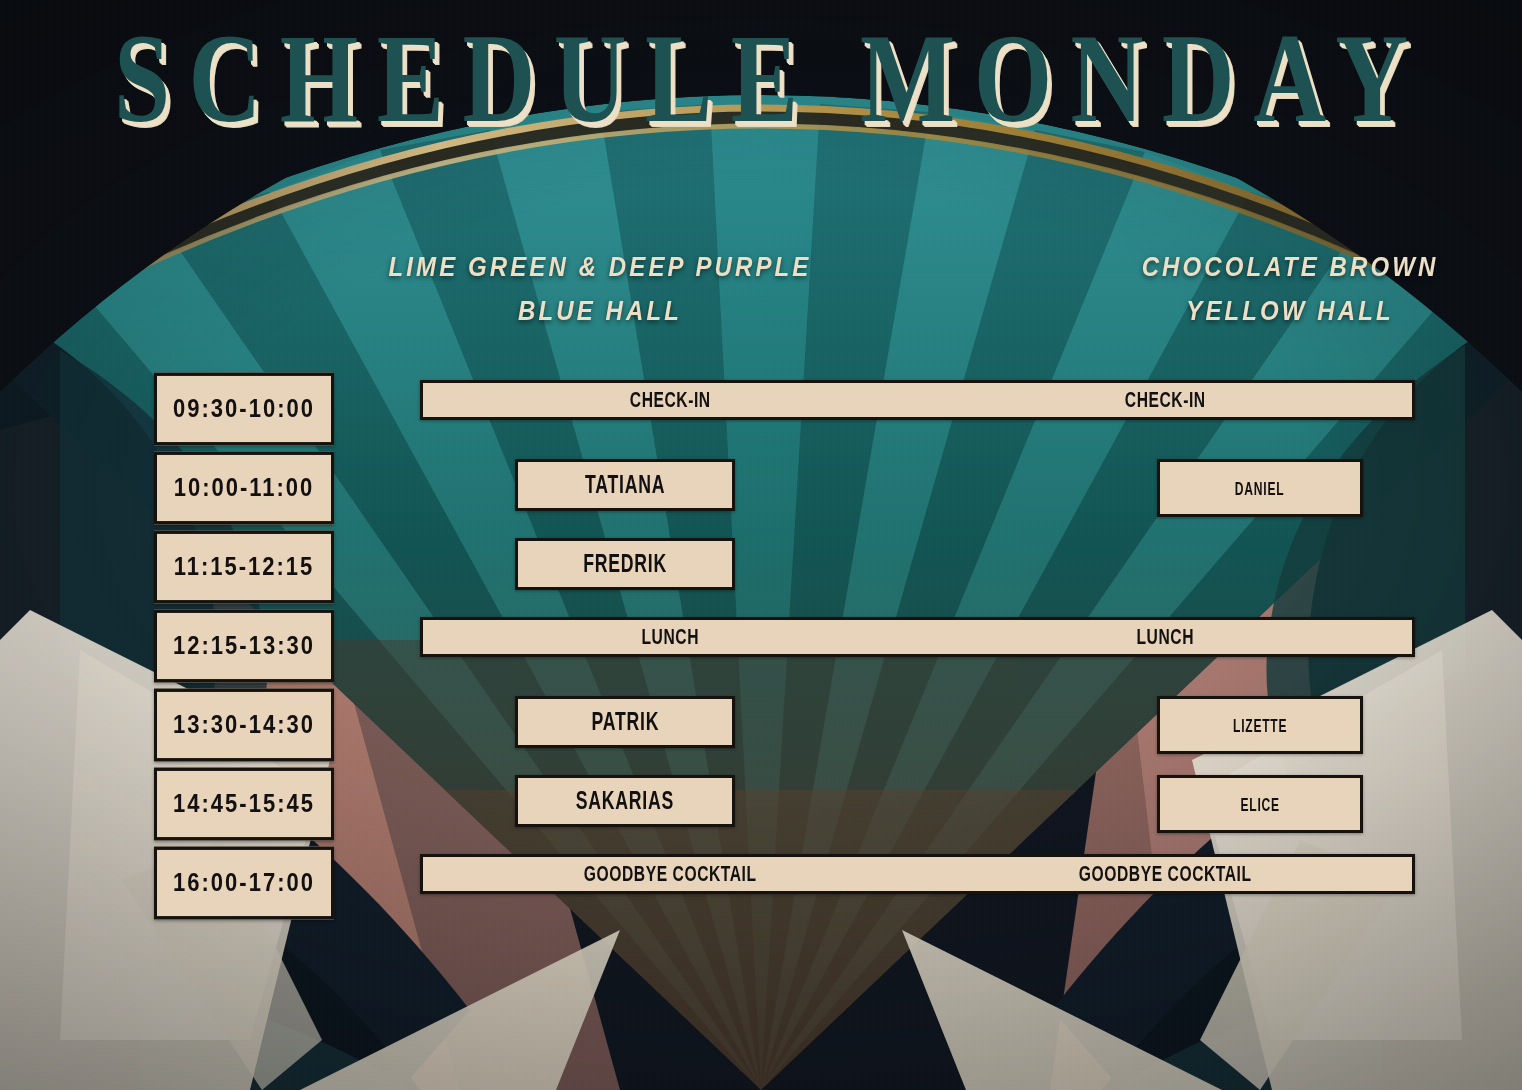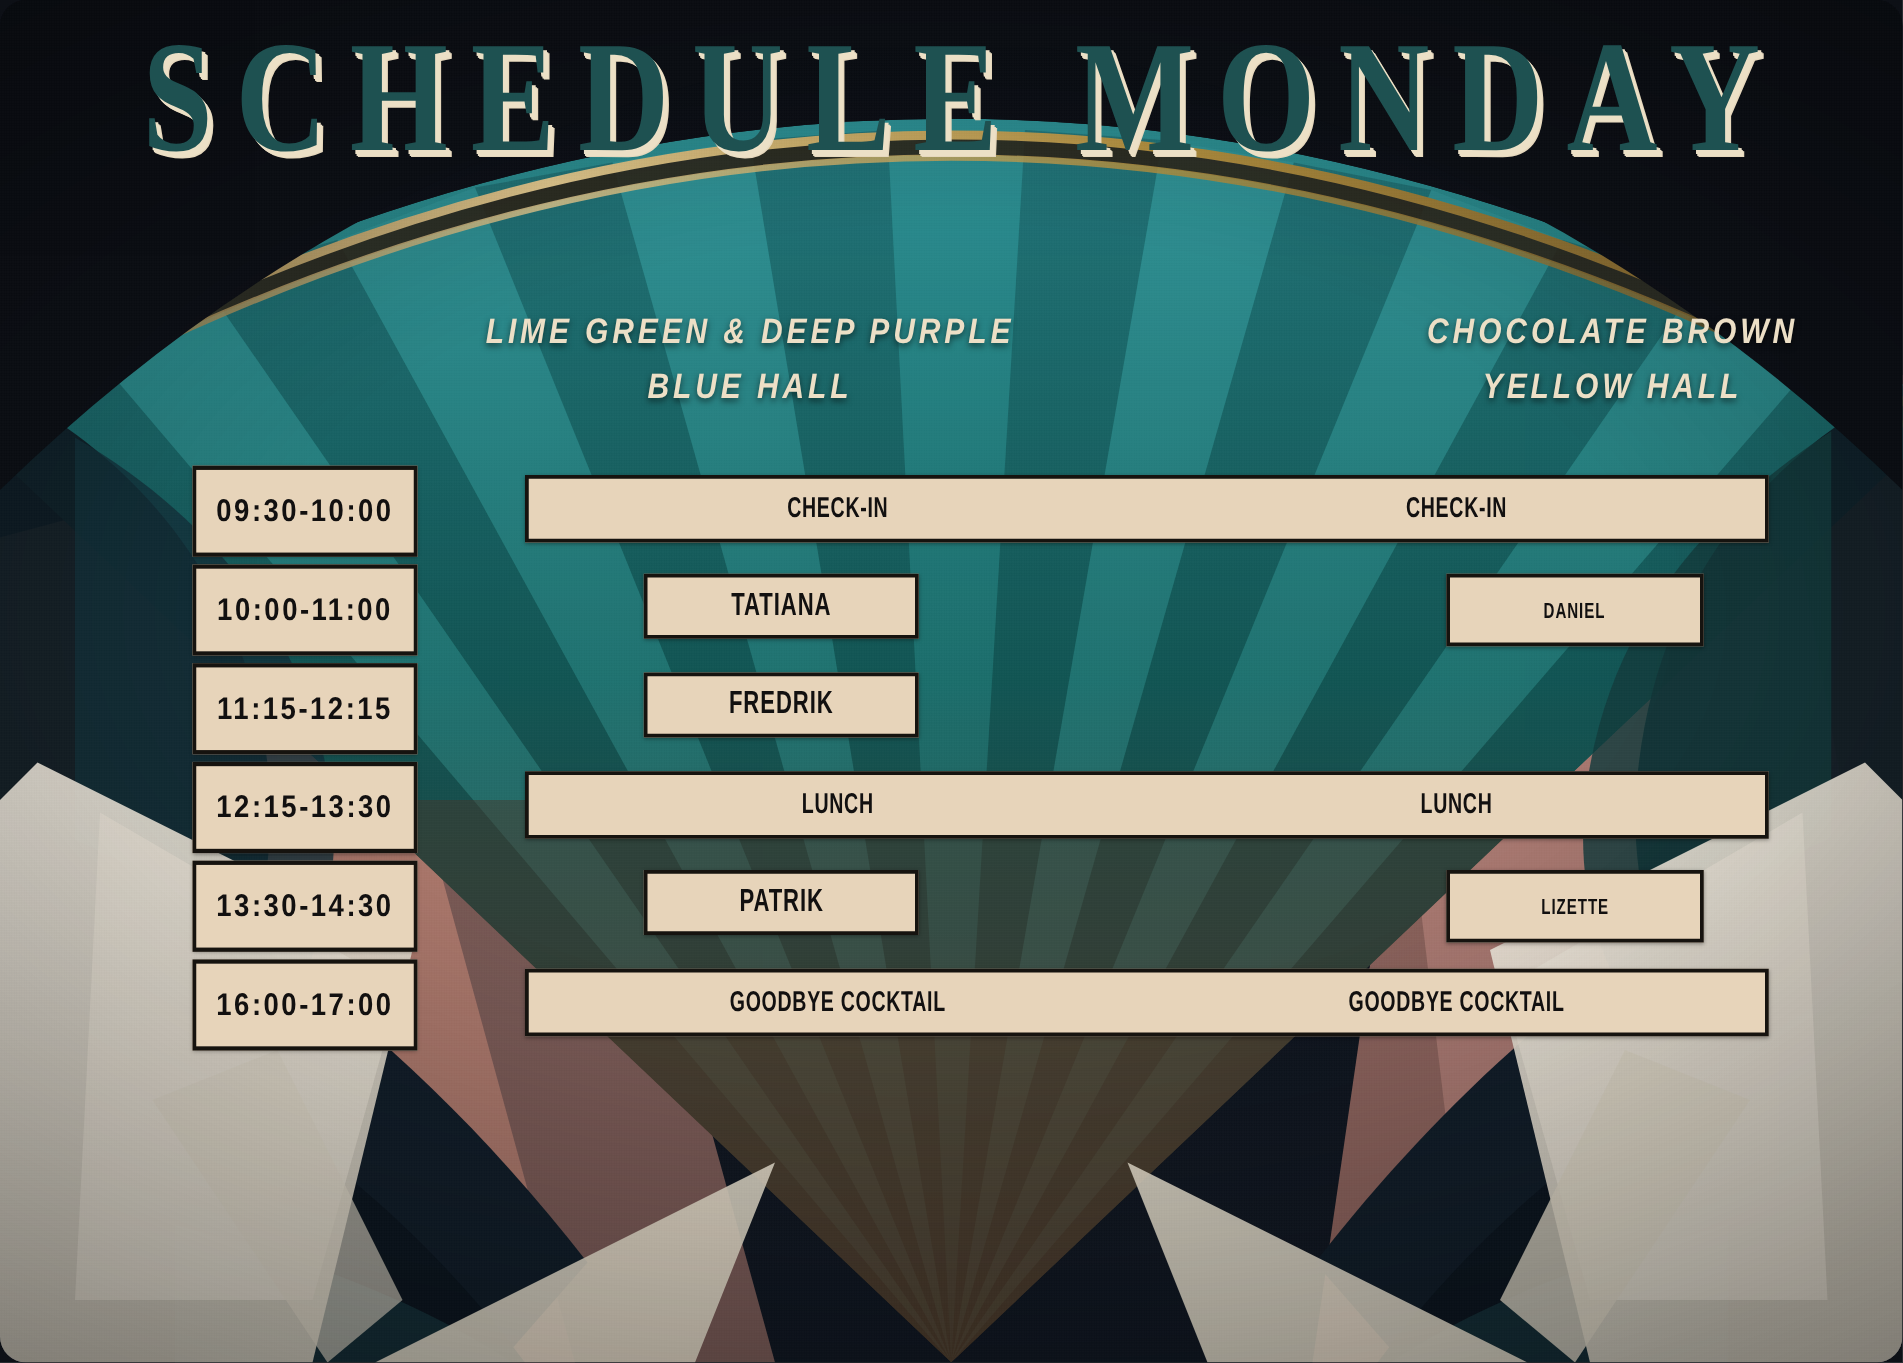--- a/index.html
+++ b/index.html
@@ -18,7 +18,6 @@
     height: 1090px;
     overflow: hidden;
     background: #0b0d12;
-    border-radius: 21px;
   }
 
   

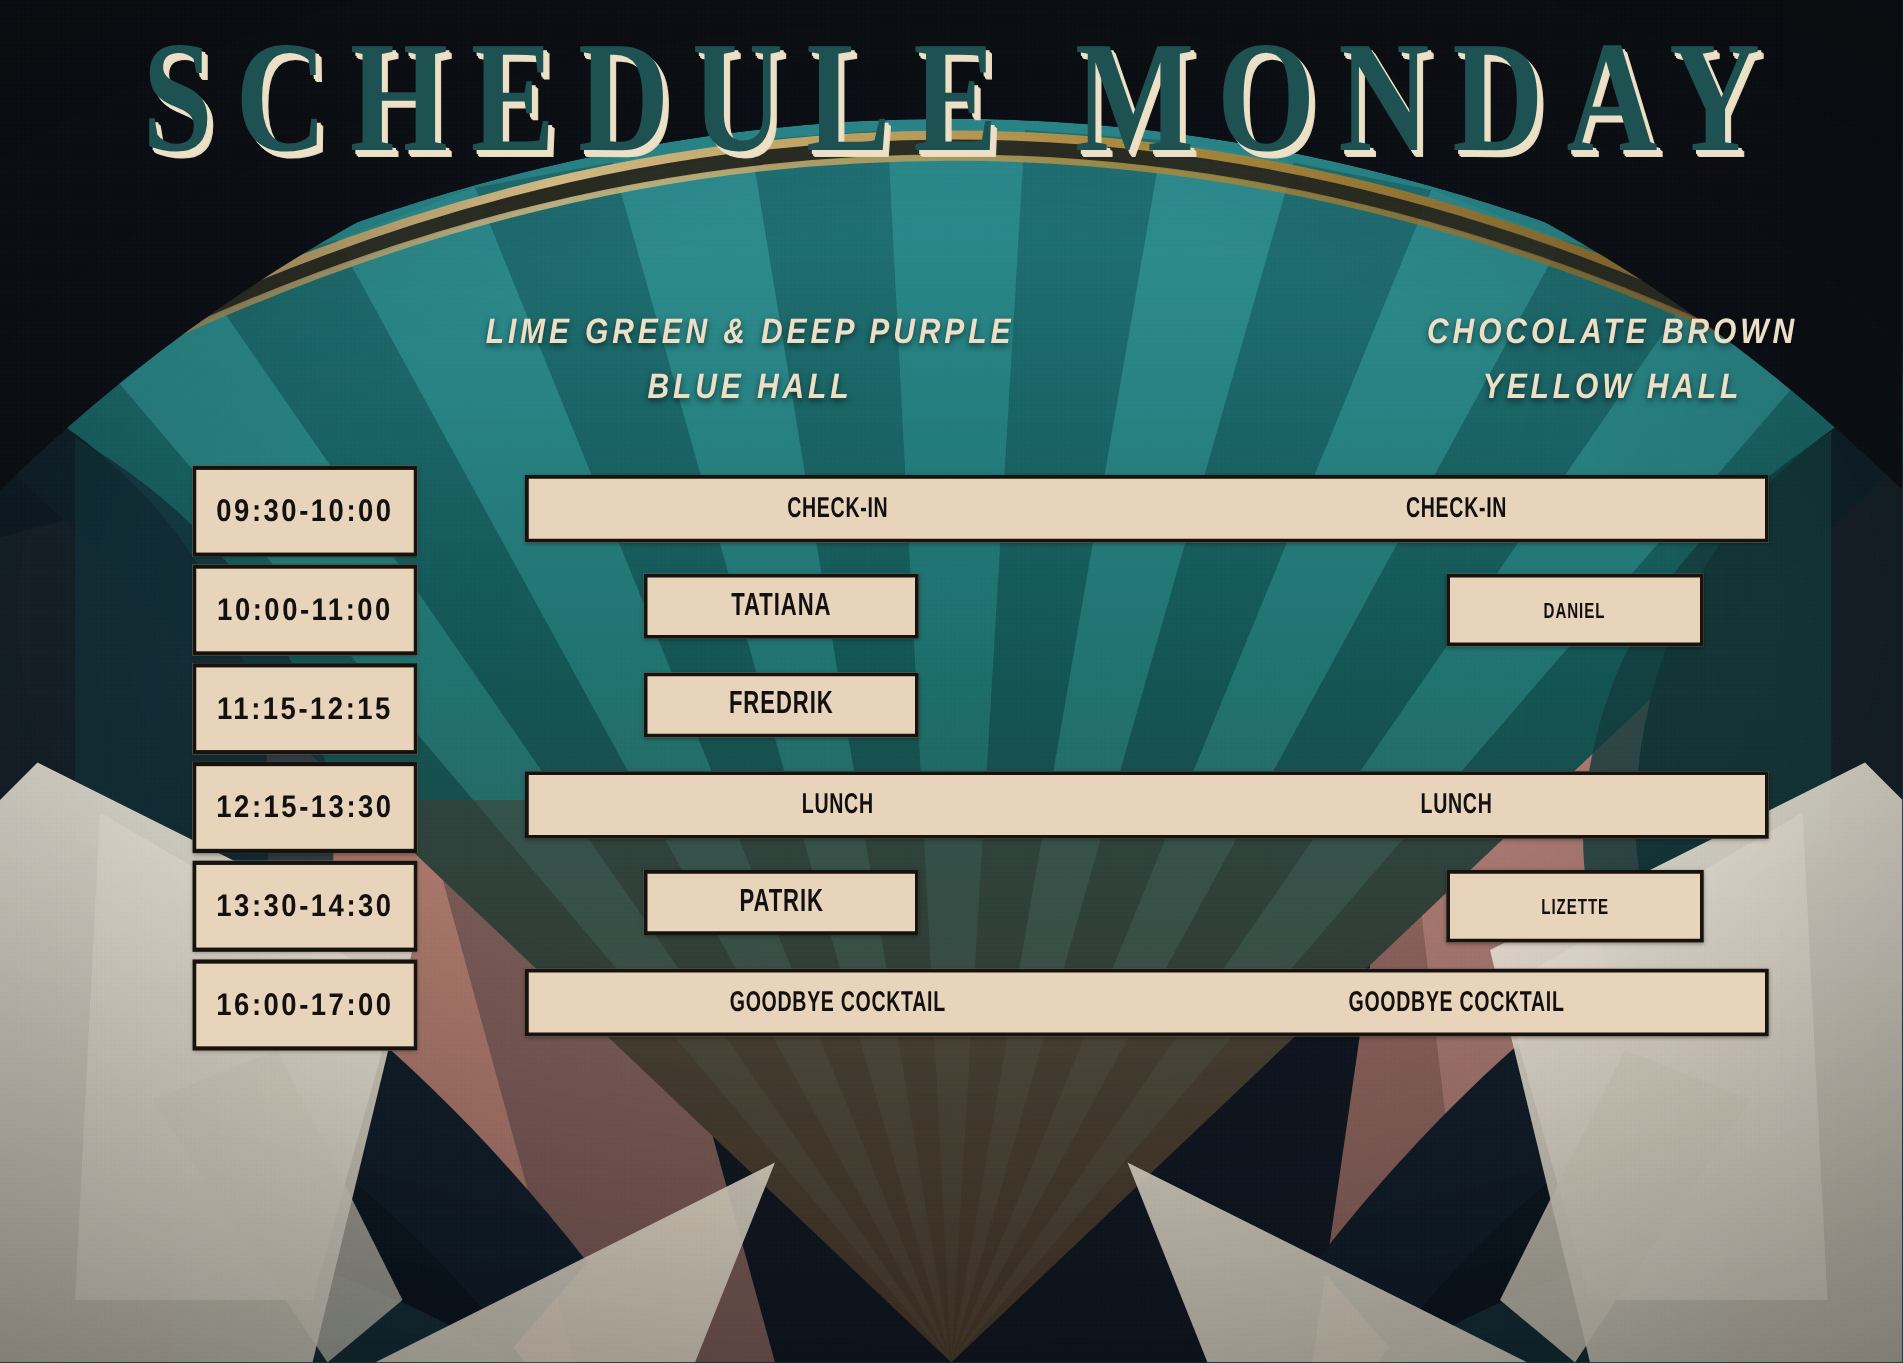--- a/index.html
+++ b/index.html
@@ -148,7 +148,7 @@
   .full-box {
     left: 389px;
     width: 995px;
-    height: 54px;
+    height: 40px;
     top: 9px;
     justify-content: flex-start;
   }

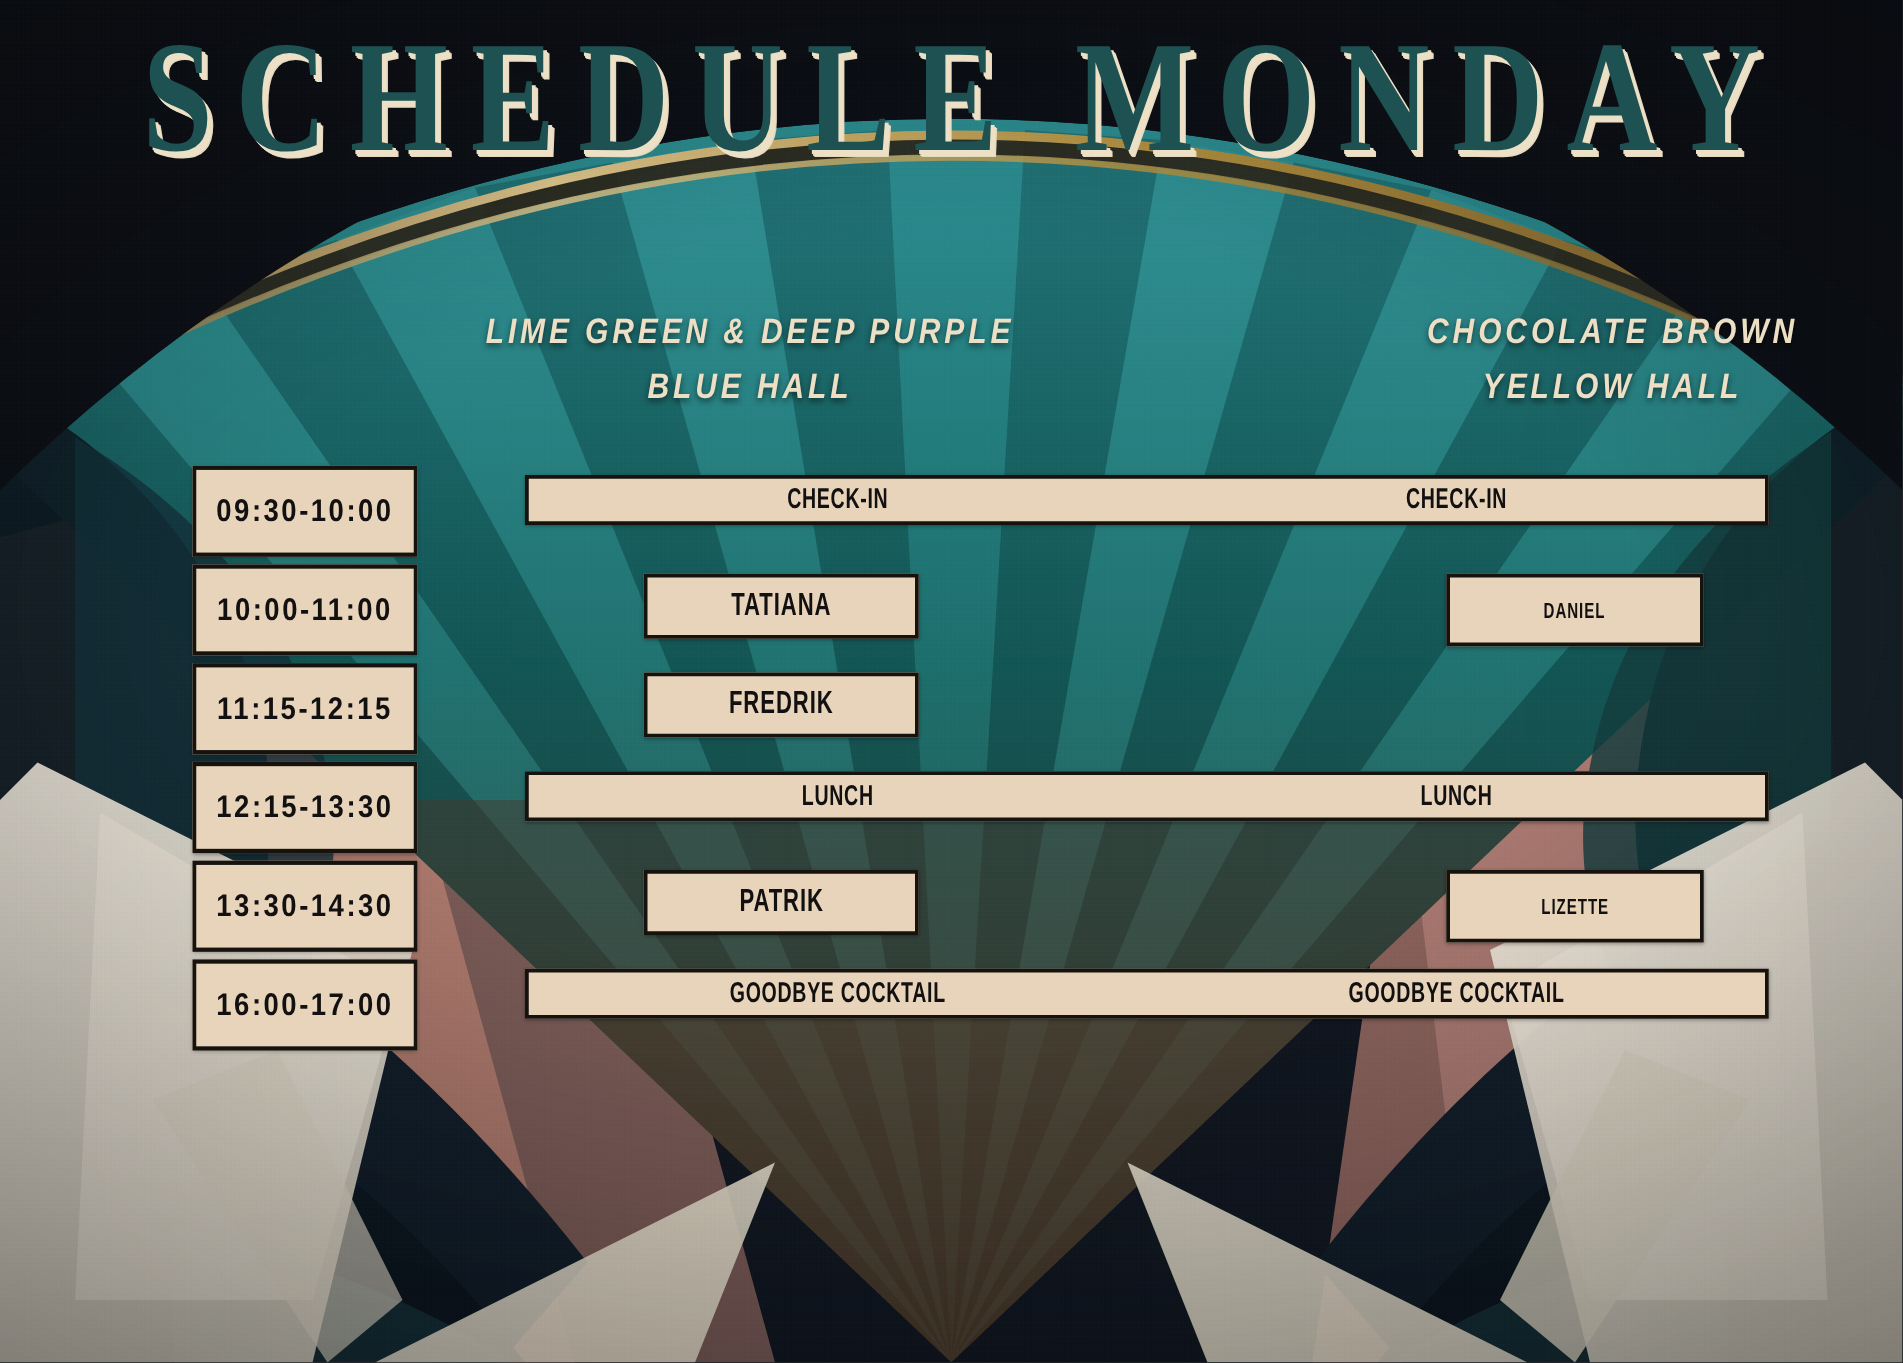--- a/index.html
+++ b/index.html
@@ -380,6 +380,17 @@
         </div>
       </div>
 
+      <div class="row">
+        <div class="box time-box">
+          <span>14:45-15:45</span>
+        </div>
+        <div class="box left-box">
+          <span>SAKARIAS</span>
+        </div>
+        <div class="box right-box">
+          <span>ELICE</span>
+        </div>
+      </div>
 
       <div class="row">
         <div class="box time-box">

